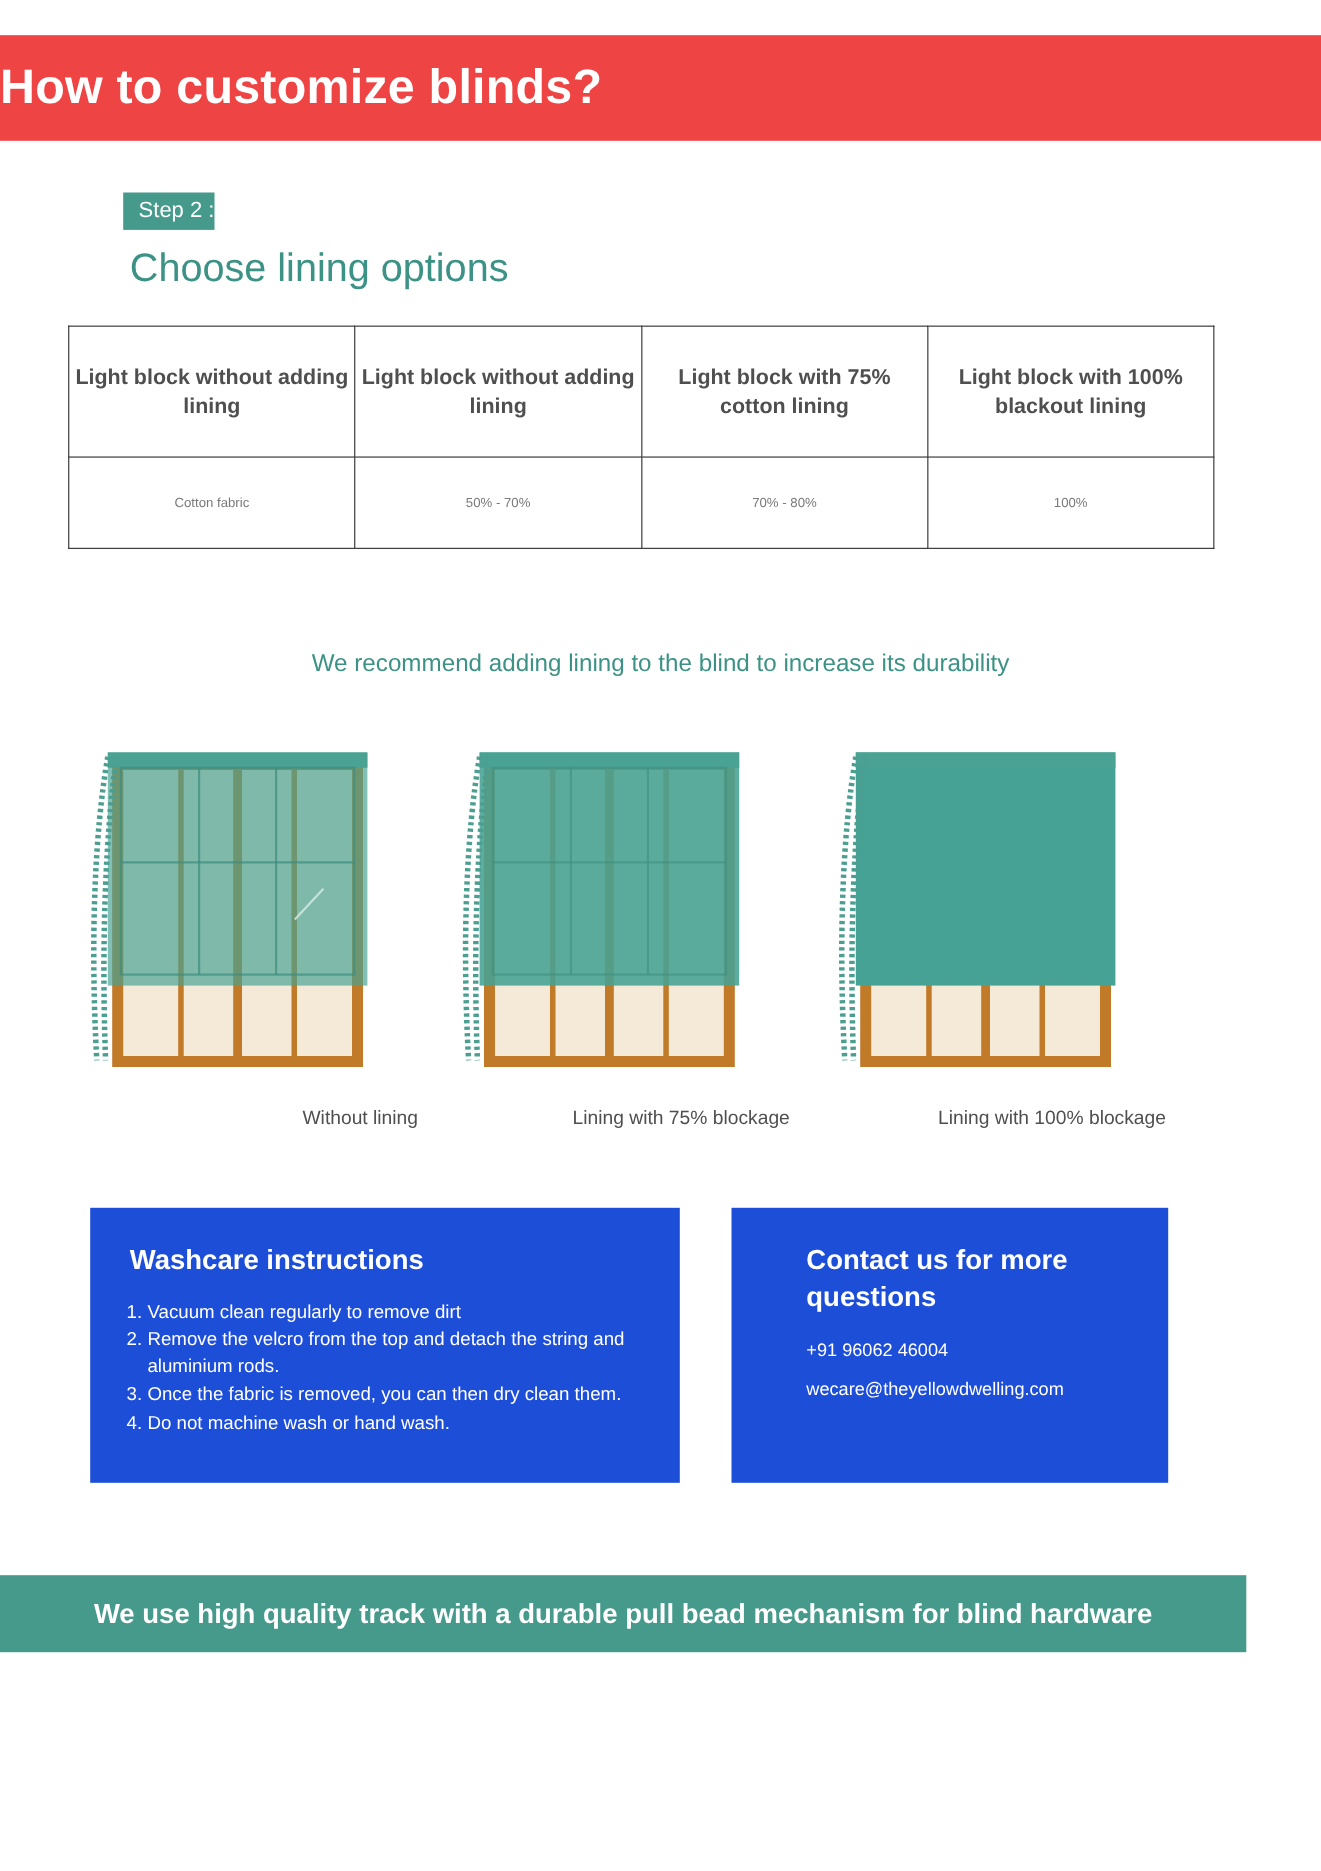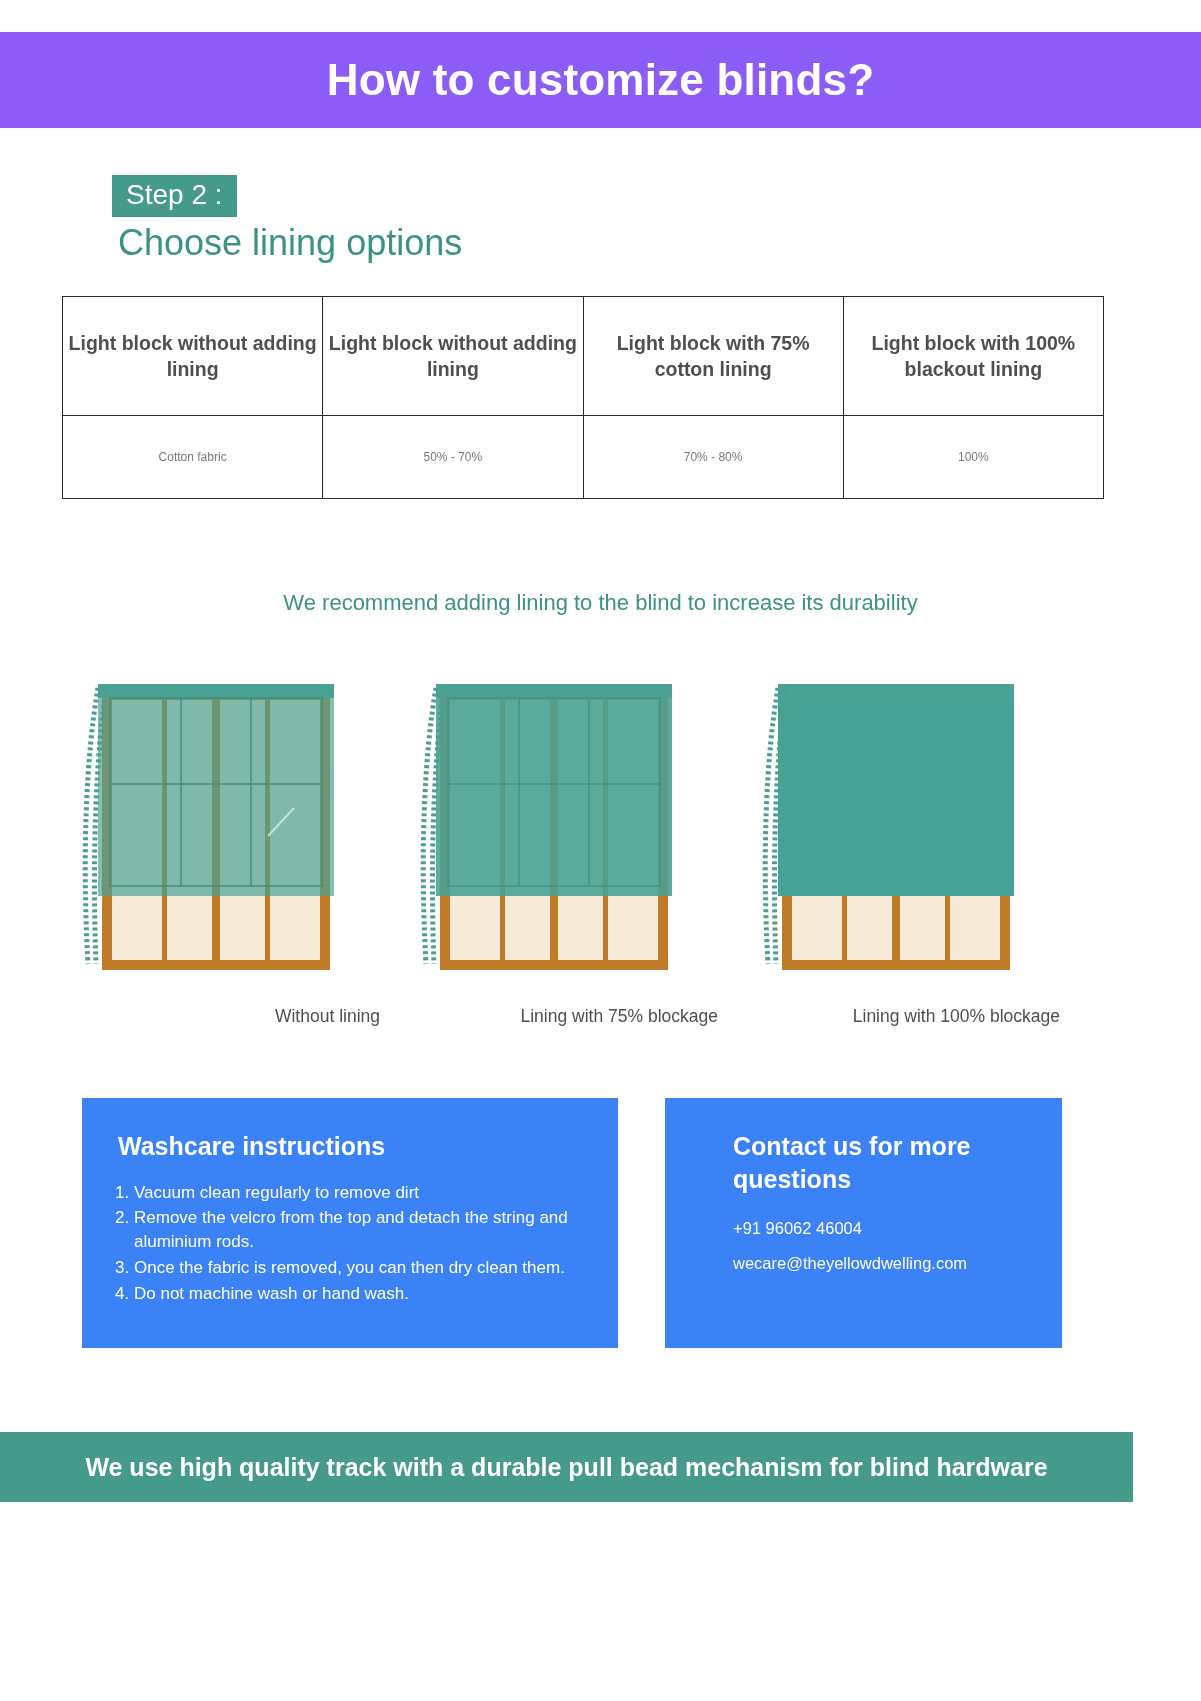--- a/index.html
+++ b/index.html
@@ -27,10 +27,9 @@
     top: 32px;
     width: 1201px;
     height: 96px;
-    background: #8b5cf6;
+    background: #ef4444;
     display: flex;
     align-items: center;
-    justify-content: center;
   }
   .header-title {
     color: #ffffff;

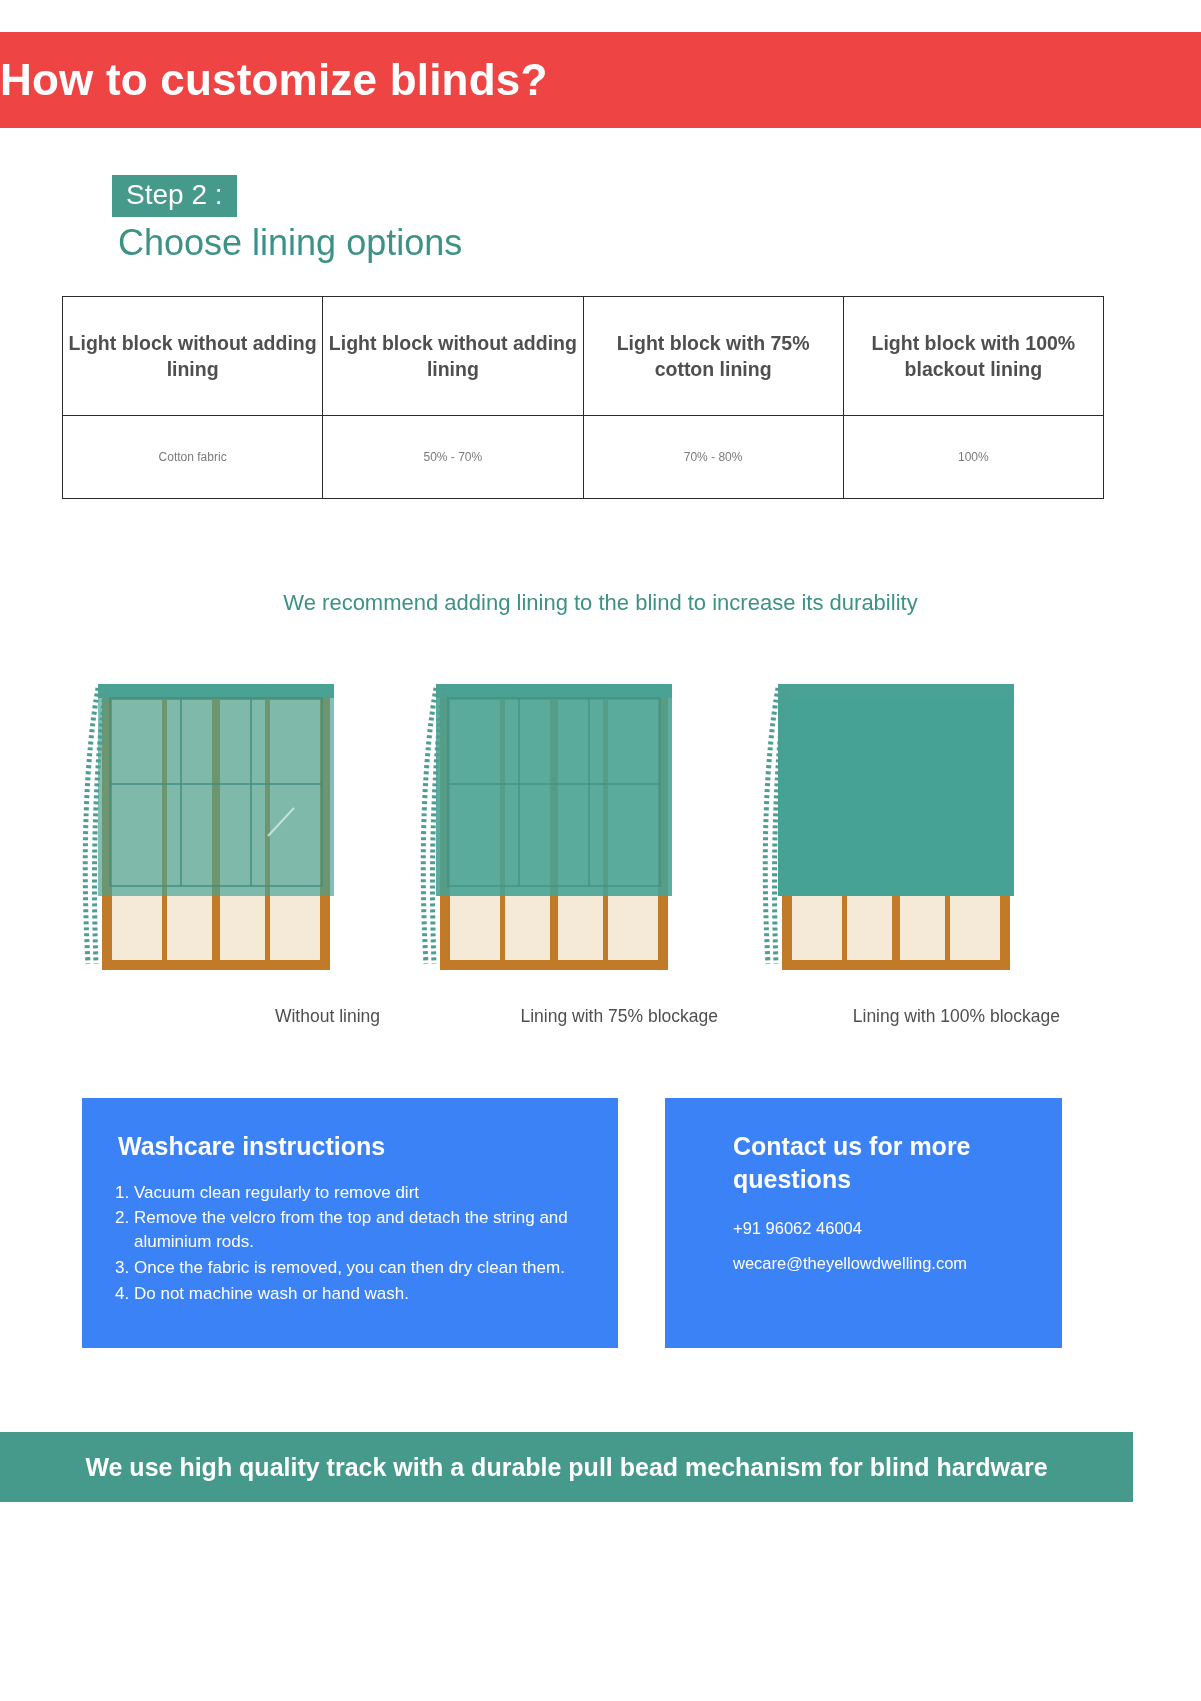--- a/index.html
+++ b/index.html
@@ -45,8 +45,8 @@
     top: 175px;
     background: #469a8c;
     color: #ffffff;
-    font-size: 28px;
-    padding: 6px 14px 8px 14px;
+    font-size: 20px;
+    padding: 6px 0 8px 14px;
     line-height: 1;
   }
   .step-title {

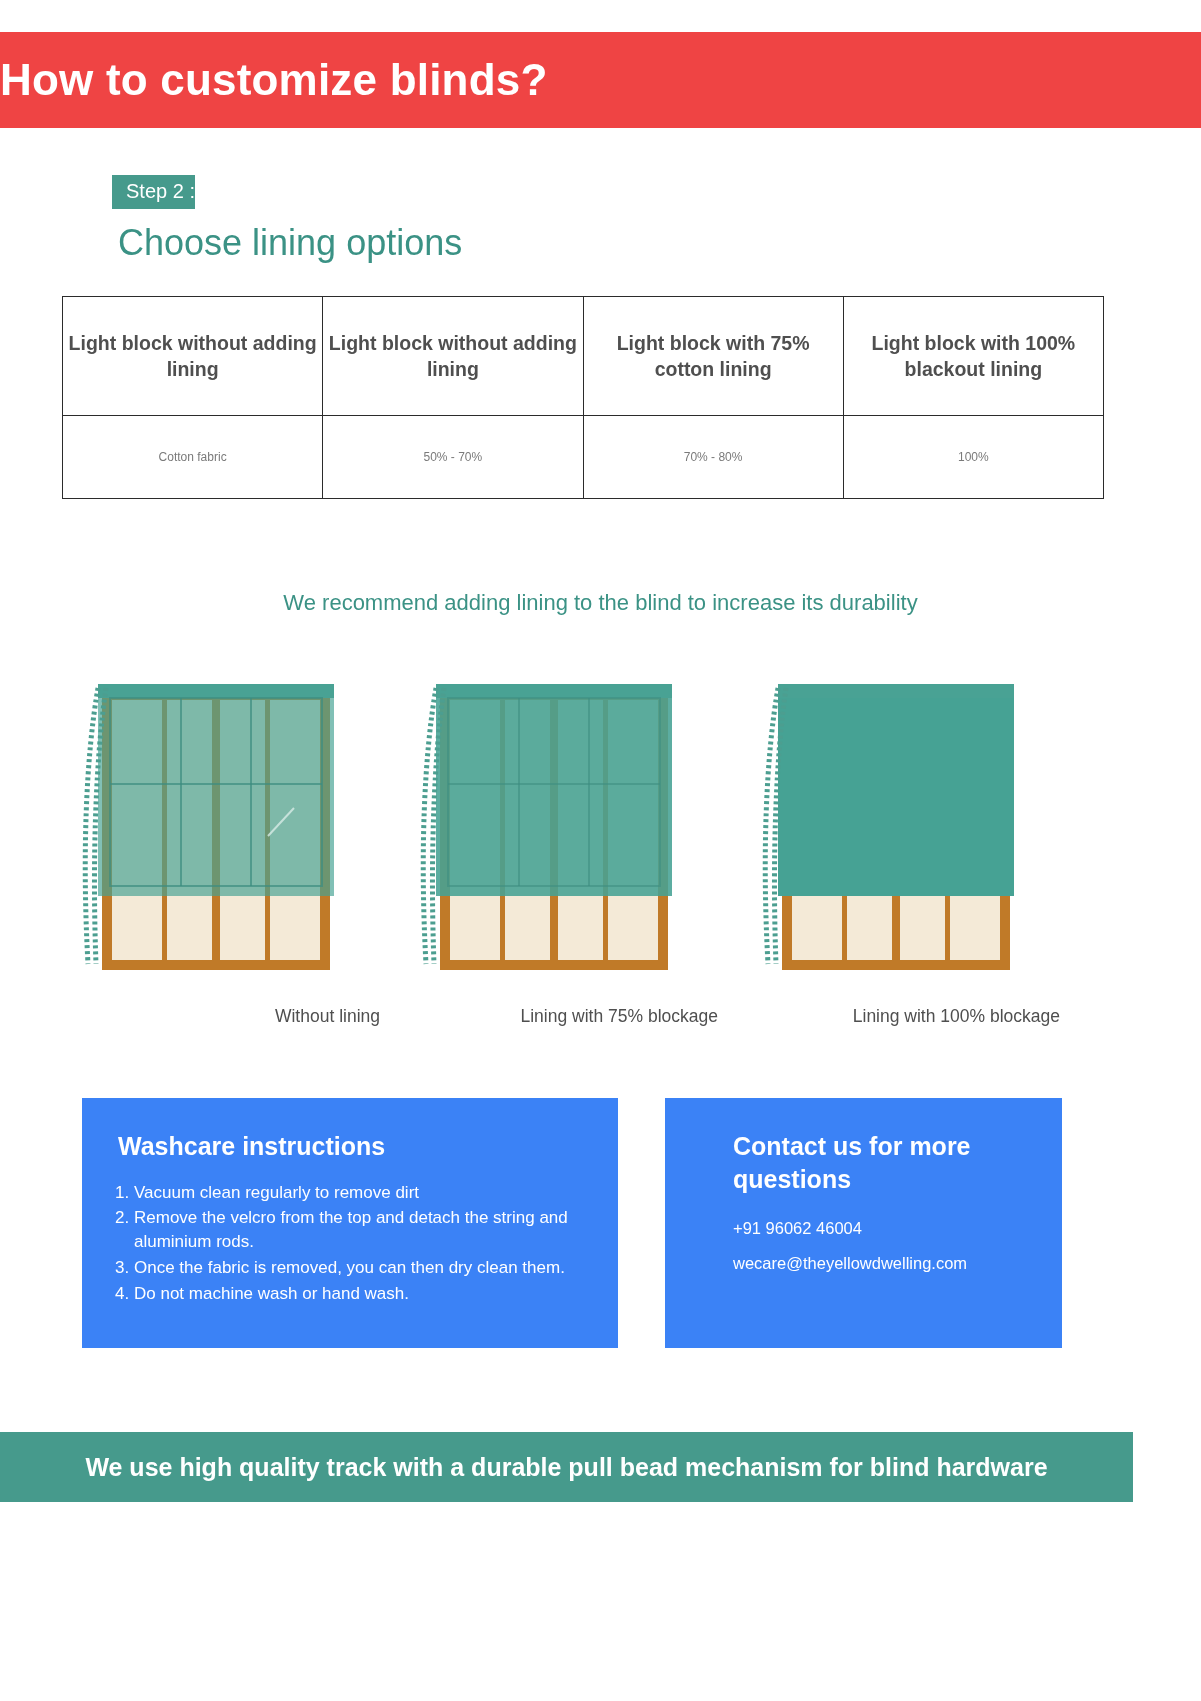--- a/index.html
+++ b/index.html
@@ -128,7 +128,7 @@
   
   .box {
     position: absolute;
-    background: #3b82f6;
+    background: #1d4ed8;
     color: #ffffff;
   }
   .box-wash {

